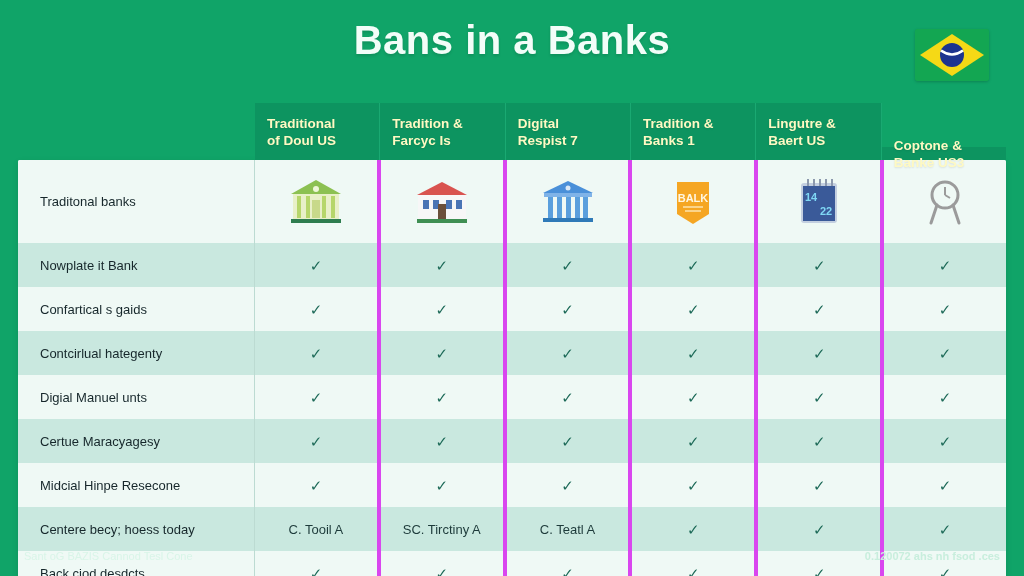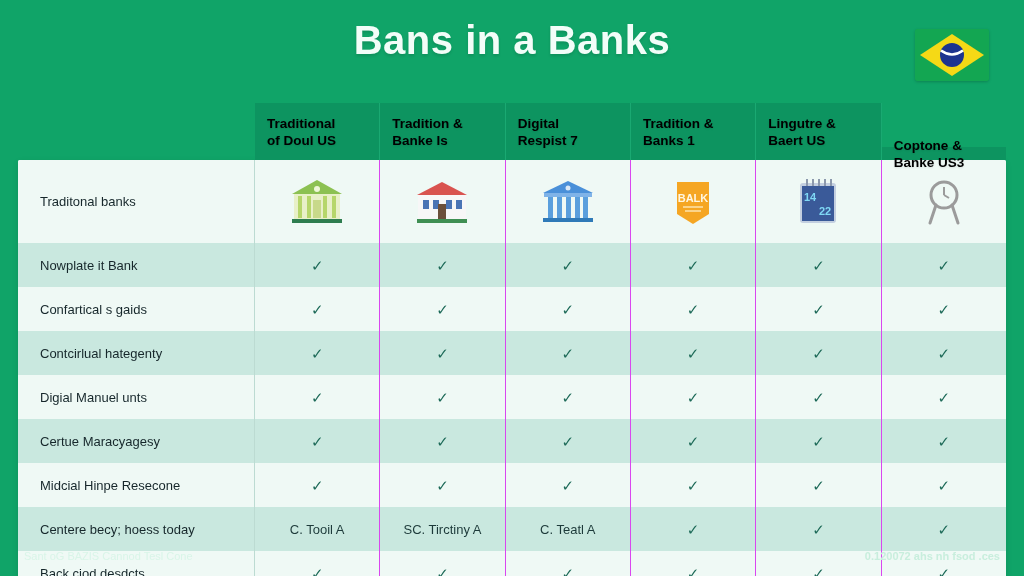--- a/index.html
+++ b/index.html
@@ -57,7 +57,7 @@
   .col-head {
     flex: 1 1 0;
     background: #0d9460;
-    color: #000000;
+    color: #fef9c3;
     font-size: 13.5px;
     font-weight: bold;
     line-height: 17px;

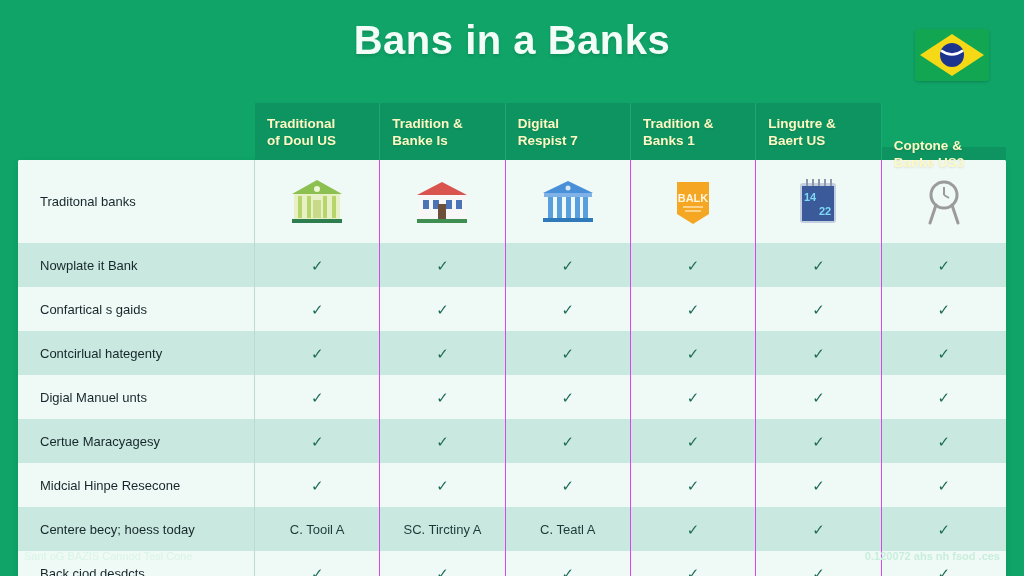--- a/index.html
+++ b/index.html
@@ -147,7 +147,7 @@
     </div>
     <div class="col-head">
       <span>Tradition &amp;</span>
-      <span>Banke Is</span>
+      <span>Farcyc Is</span>
     </div>
     <div class="col-head">
       <span>Digital</span>

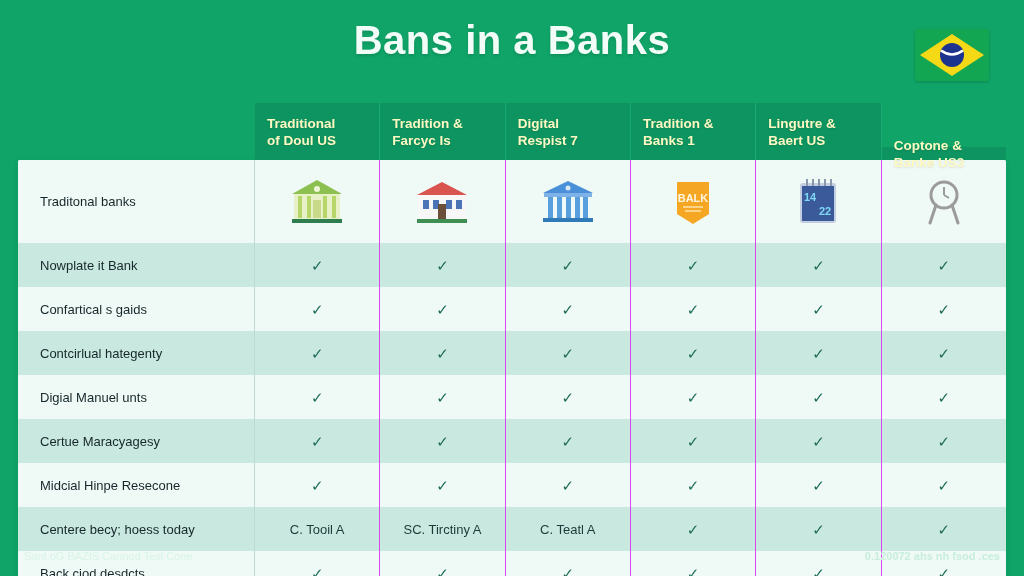--- a/index.html
+++ b/index.html
@@ -93,7 +93,7 @@
   .cell {
     flex: 1 1 0;
     display: flex; align-items: center; justify-content: center;
-    border-right: 1px solid #d946ef;
+    border-right: 4px solid #d946ef;
     font-size: 13px;
     color: #1d3a3a;
   }

